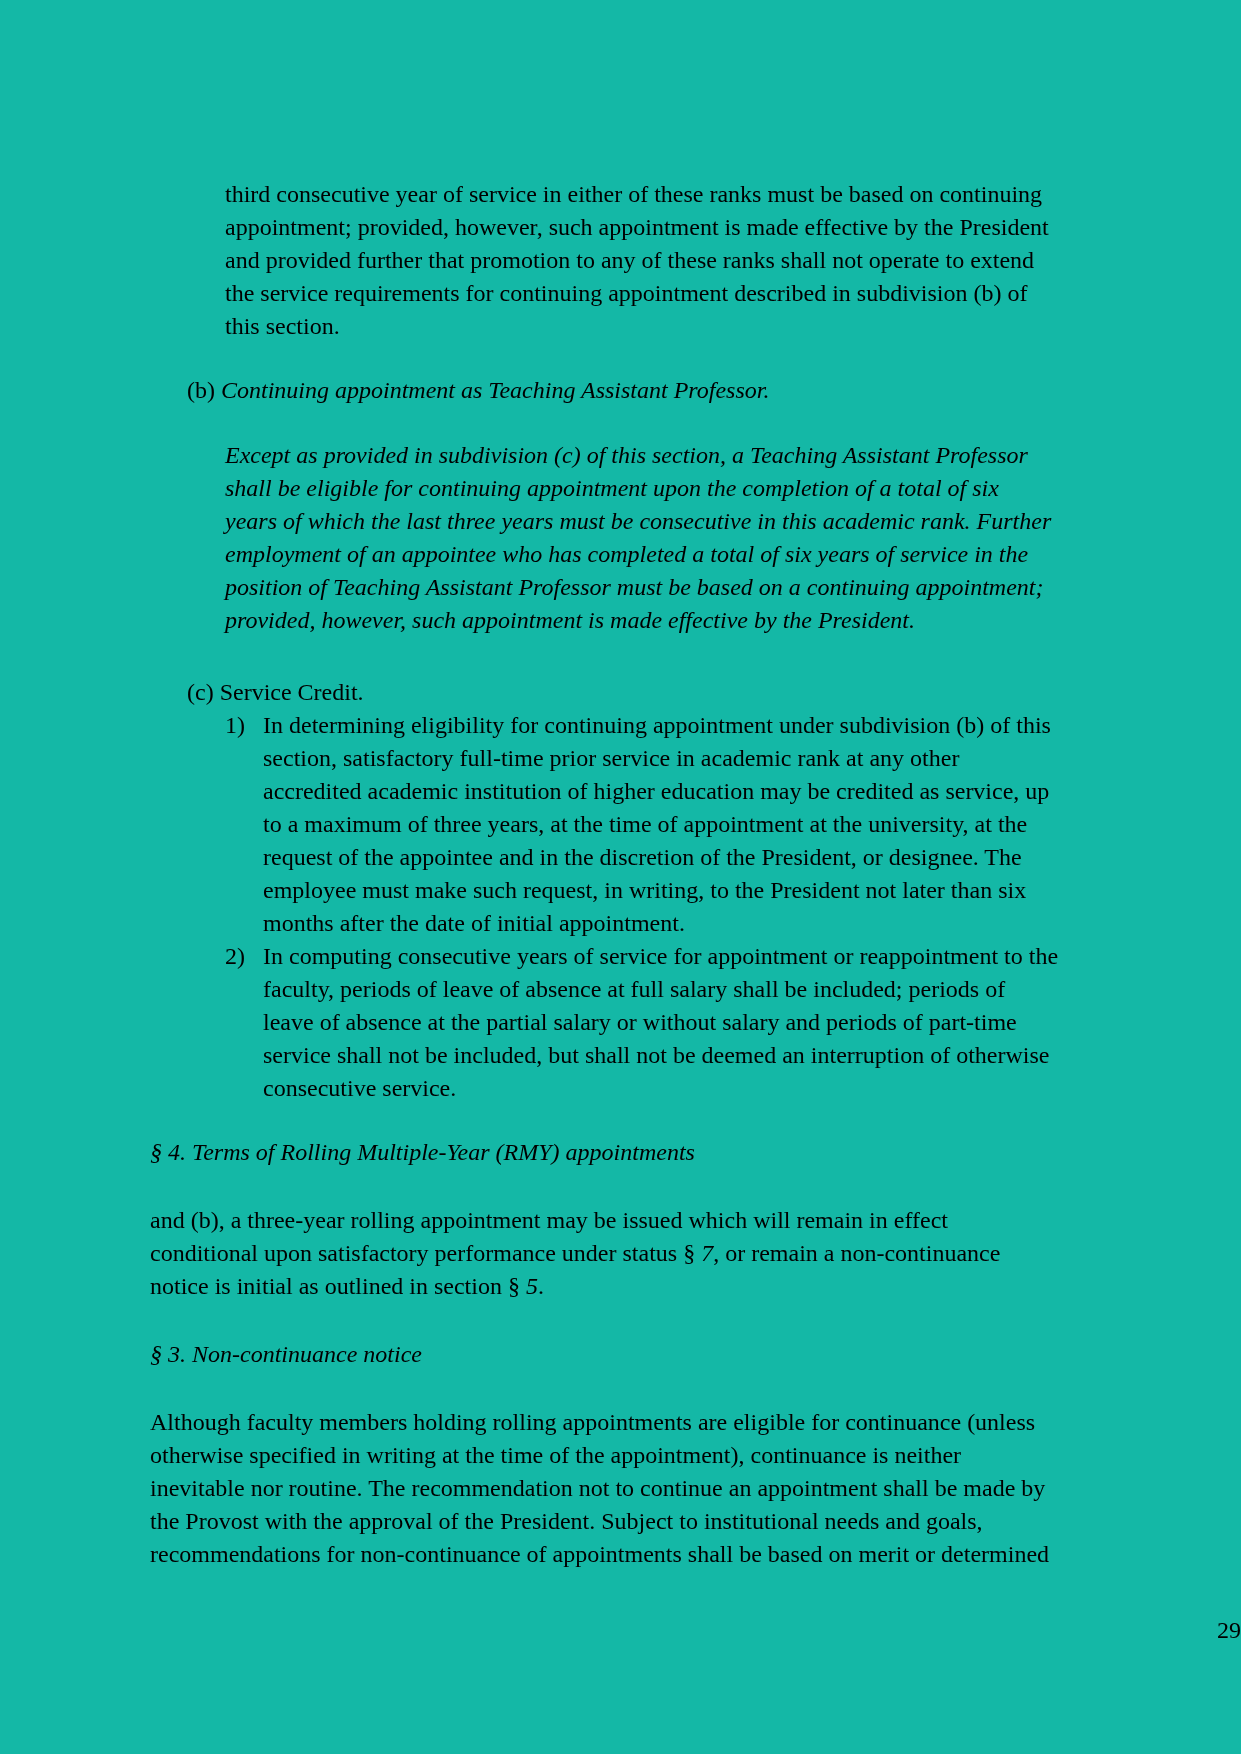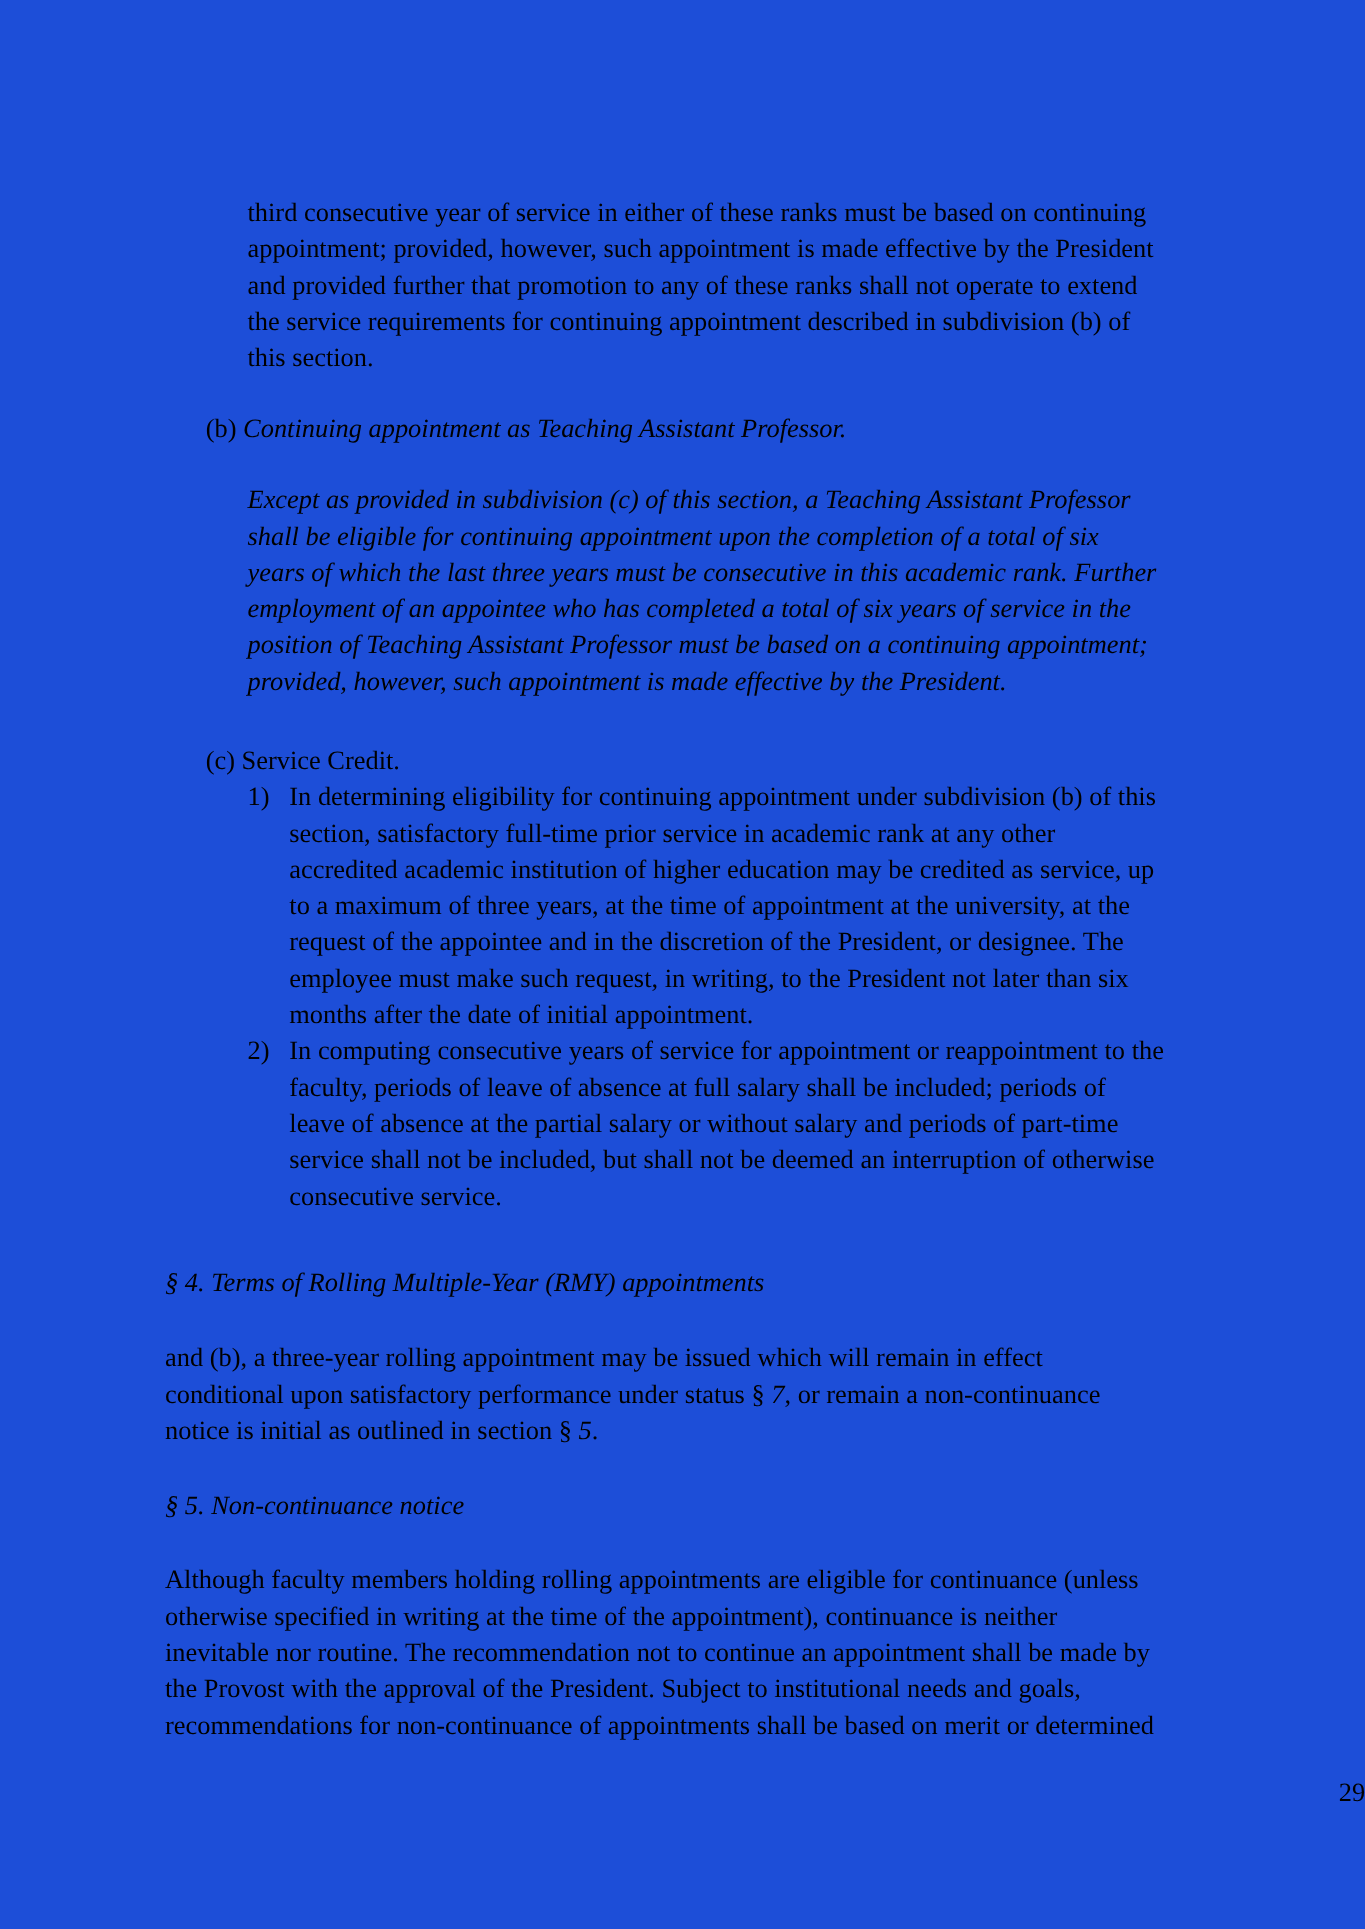--- a/index.html
+++ b/index.html
@@ -7,7 +7,7 @@
     position: relative;
     width: 1241px;
     height: 1754px;
-    background: #1d4ed8;
+    background: #14b8a6;
     font-family: "Liberation Serif", serif;
     font-size: 24px;
     line-height: 33px;

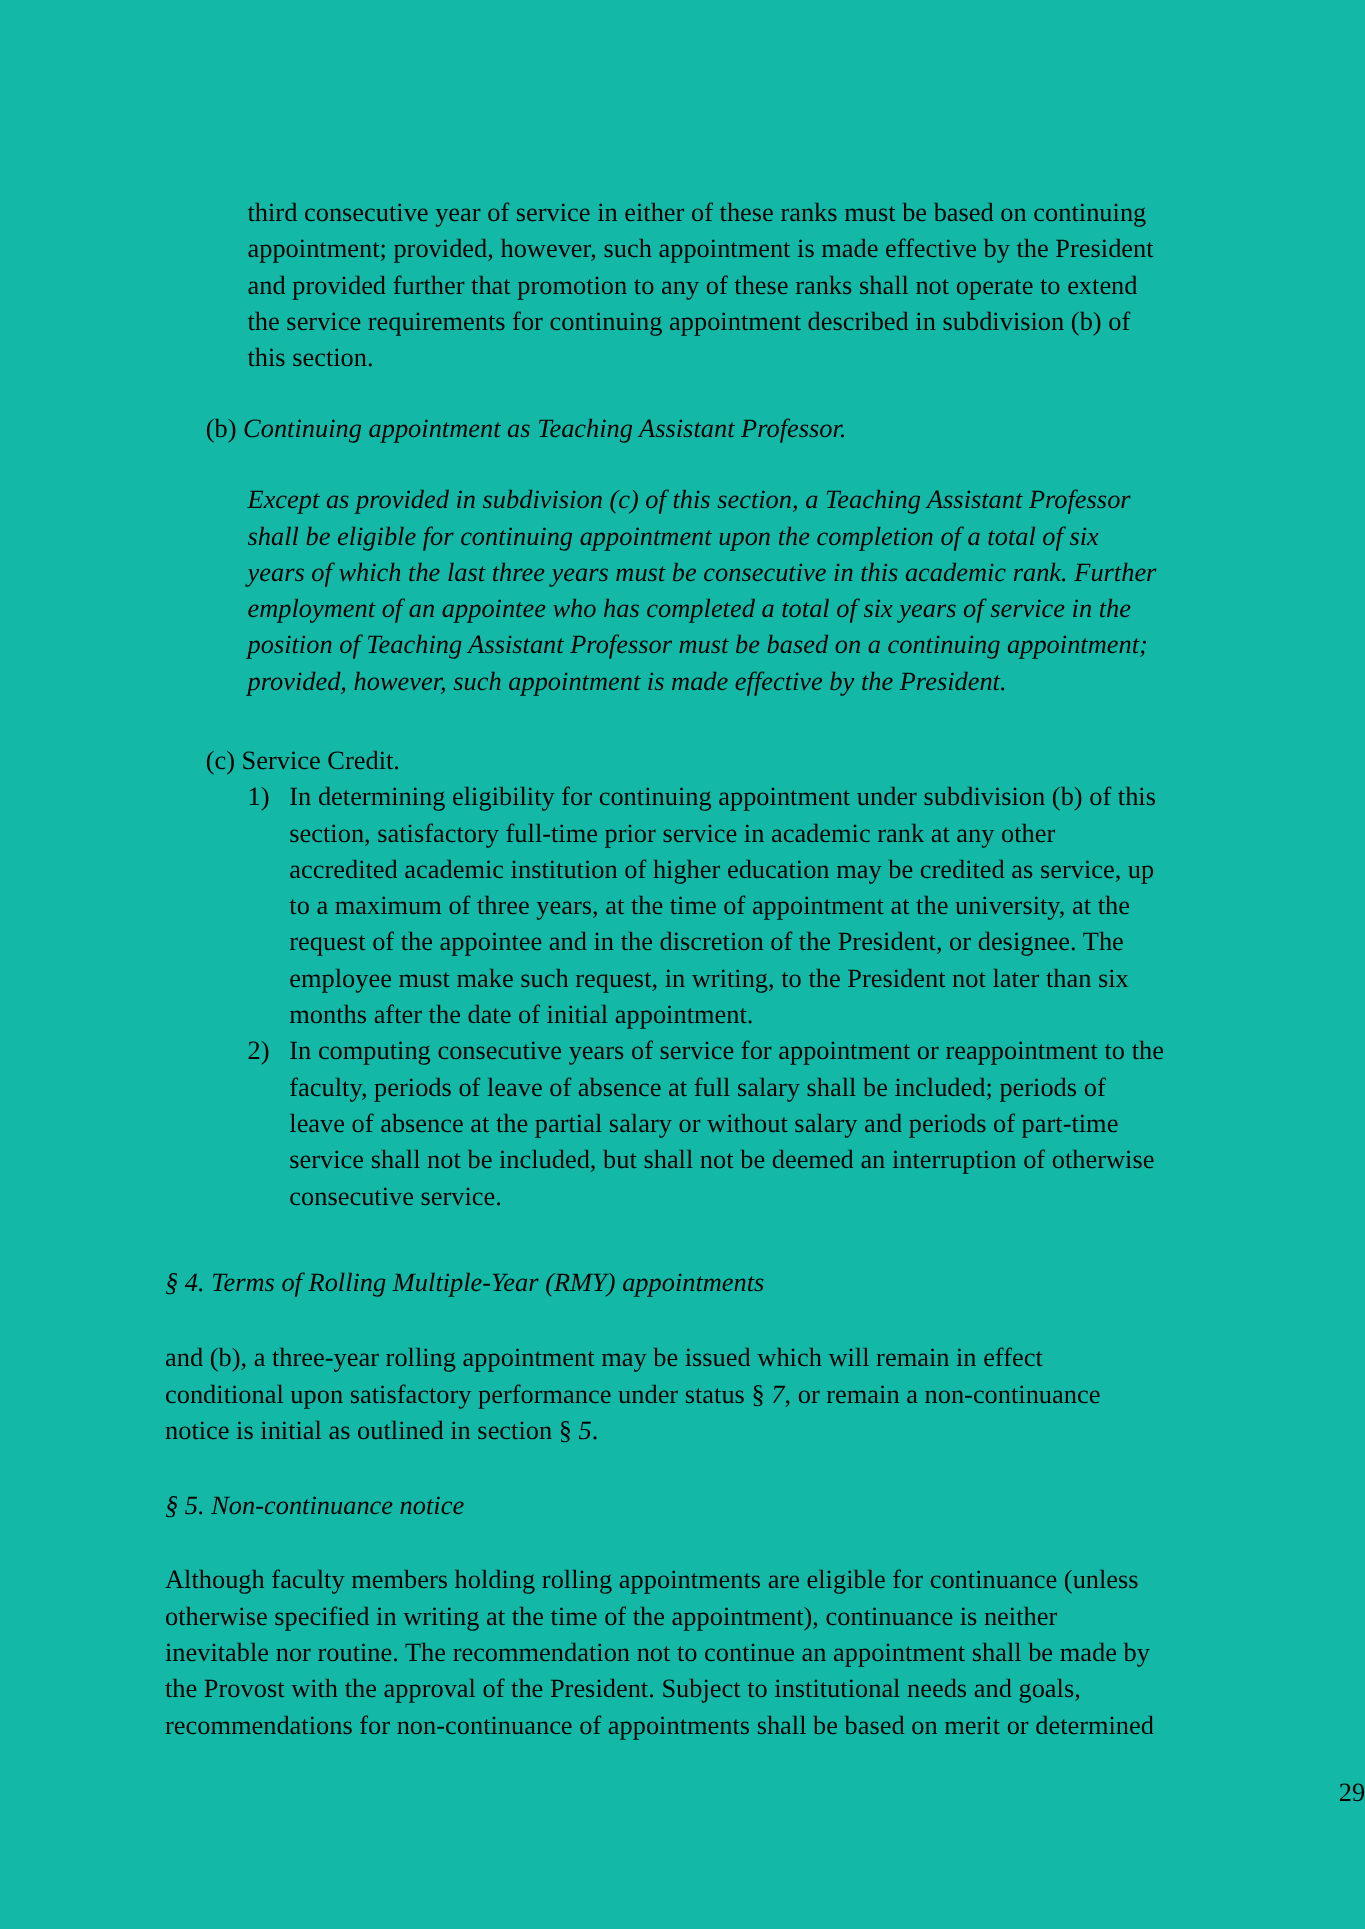--- a/index.html
+++ b/index.html
@@ -30,7 +30,7 @@
   .list-item { display: flex; margin-left: 75px; }
   .list-item .num { flex: 0 0 38px; width: 38px; }
   .heading-italic { font-style: italic; }
-  #sec4-heading { margin-top: 46px; }
+  #sec4-heading { margin-top: 31px; }
   #sec4-para { margin-top: 35px; }
   #sec5-heading { margin-top: 35px; }
   #sec5-para { margin-top: 35px; }

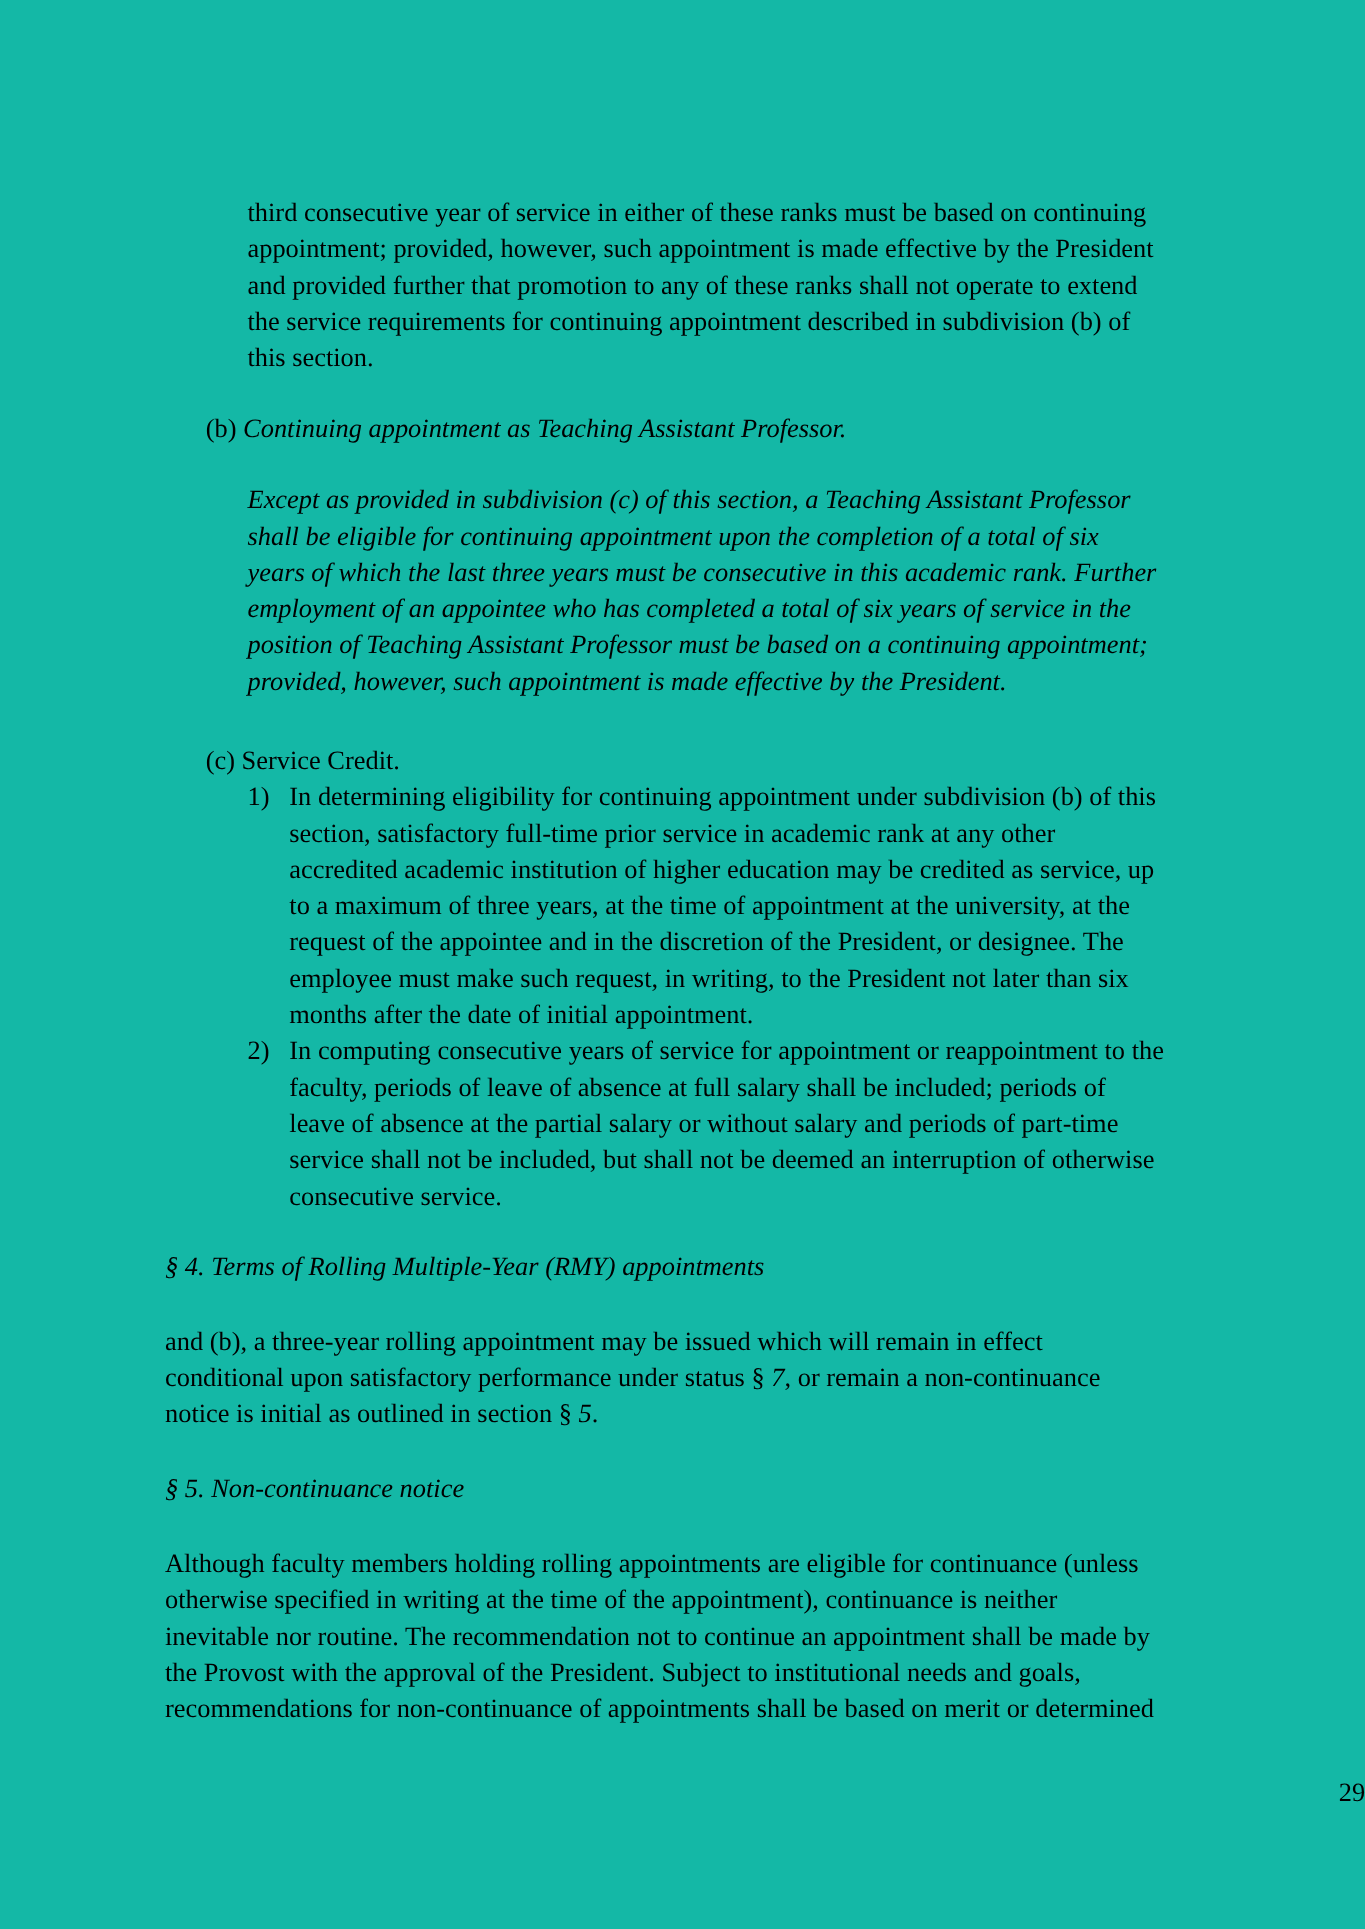--- a/index.html
+++ b/index.html
@@ -106,7 +106,7 @@
       </div>
     </div>
 
-    <div id="sec5-heading" class="heading-italic">§ 5. Non-continuance notice</div>
+    <div id="sec5-heading" class="heading-italic">§ 3. Non-continuance notice</div>
 
     <div id="sec5-para" class="lines">Although faculty members holding rolling appointments are eligible for continuance (unless
 otherwise specified in writing at the time of the appointment), continuance is neither

